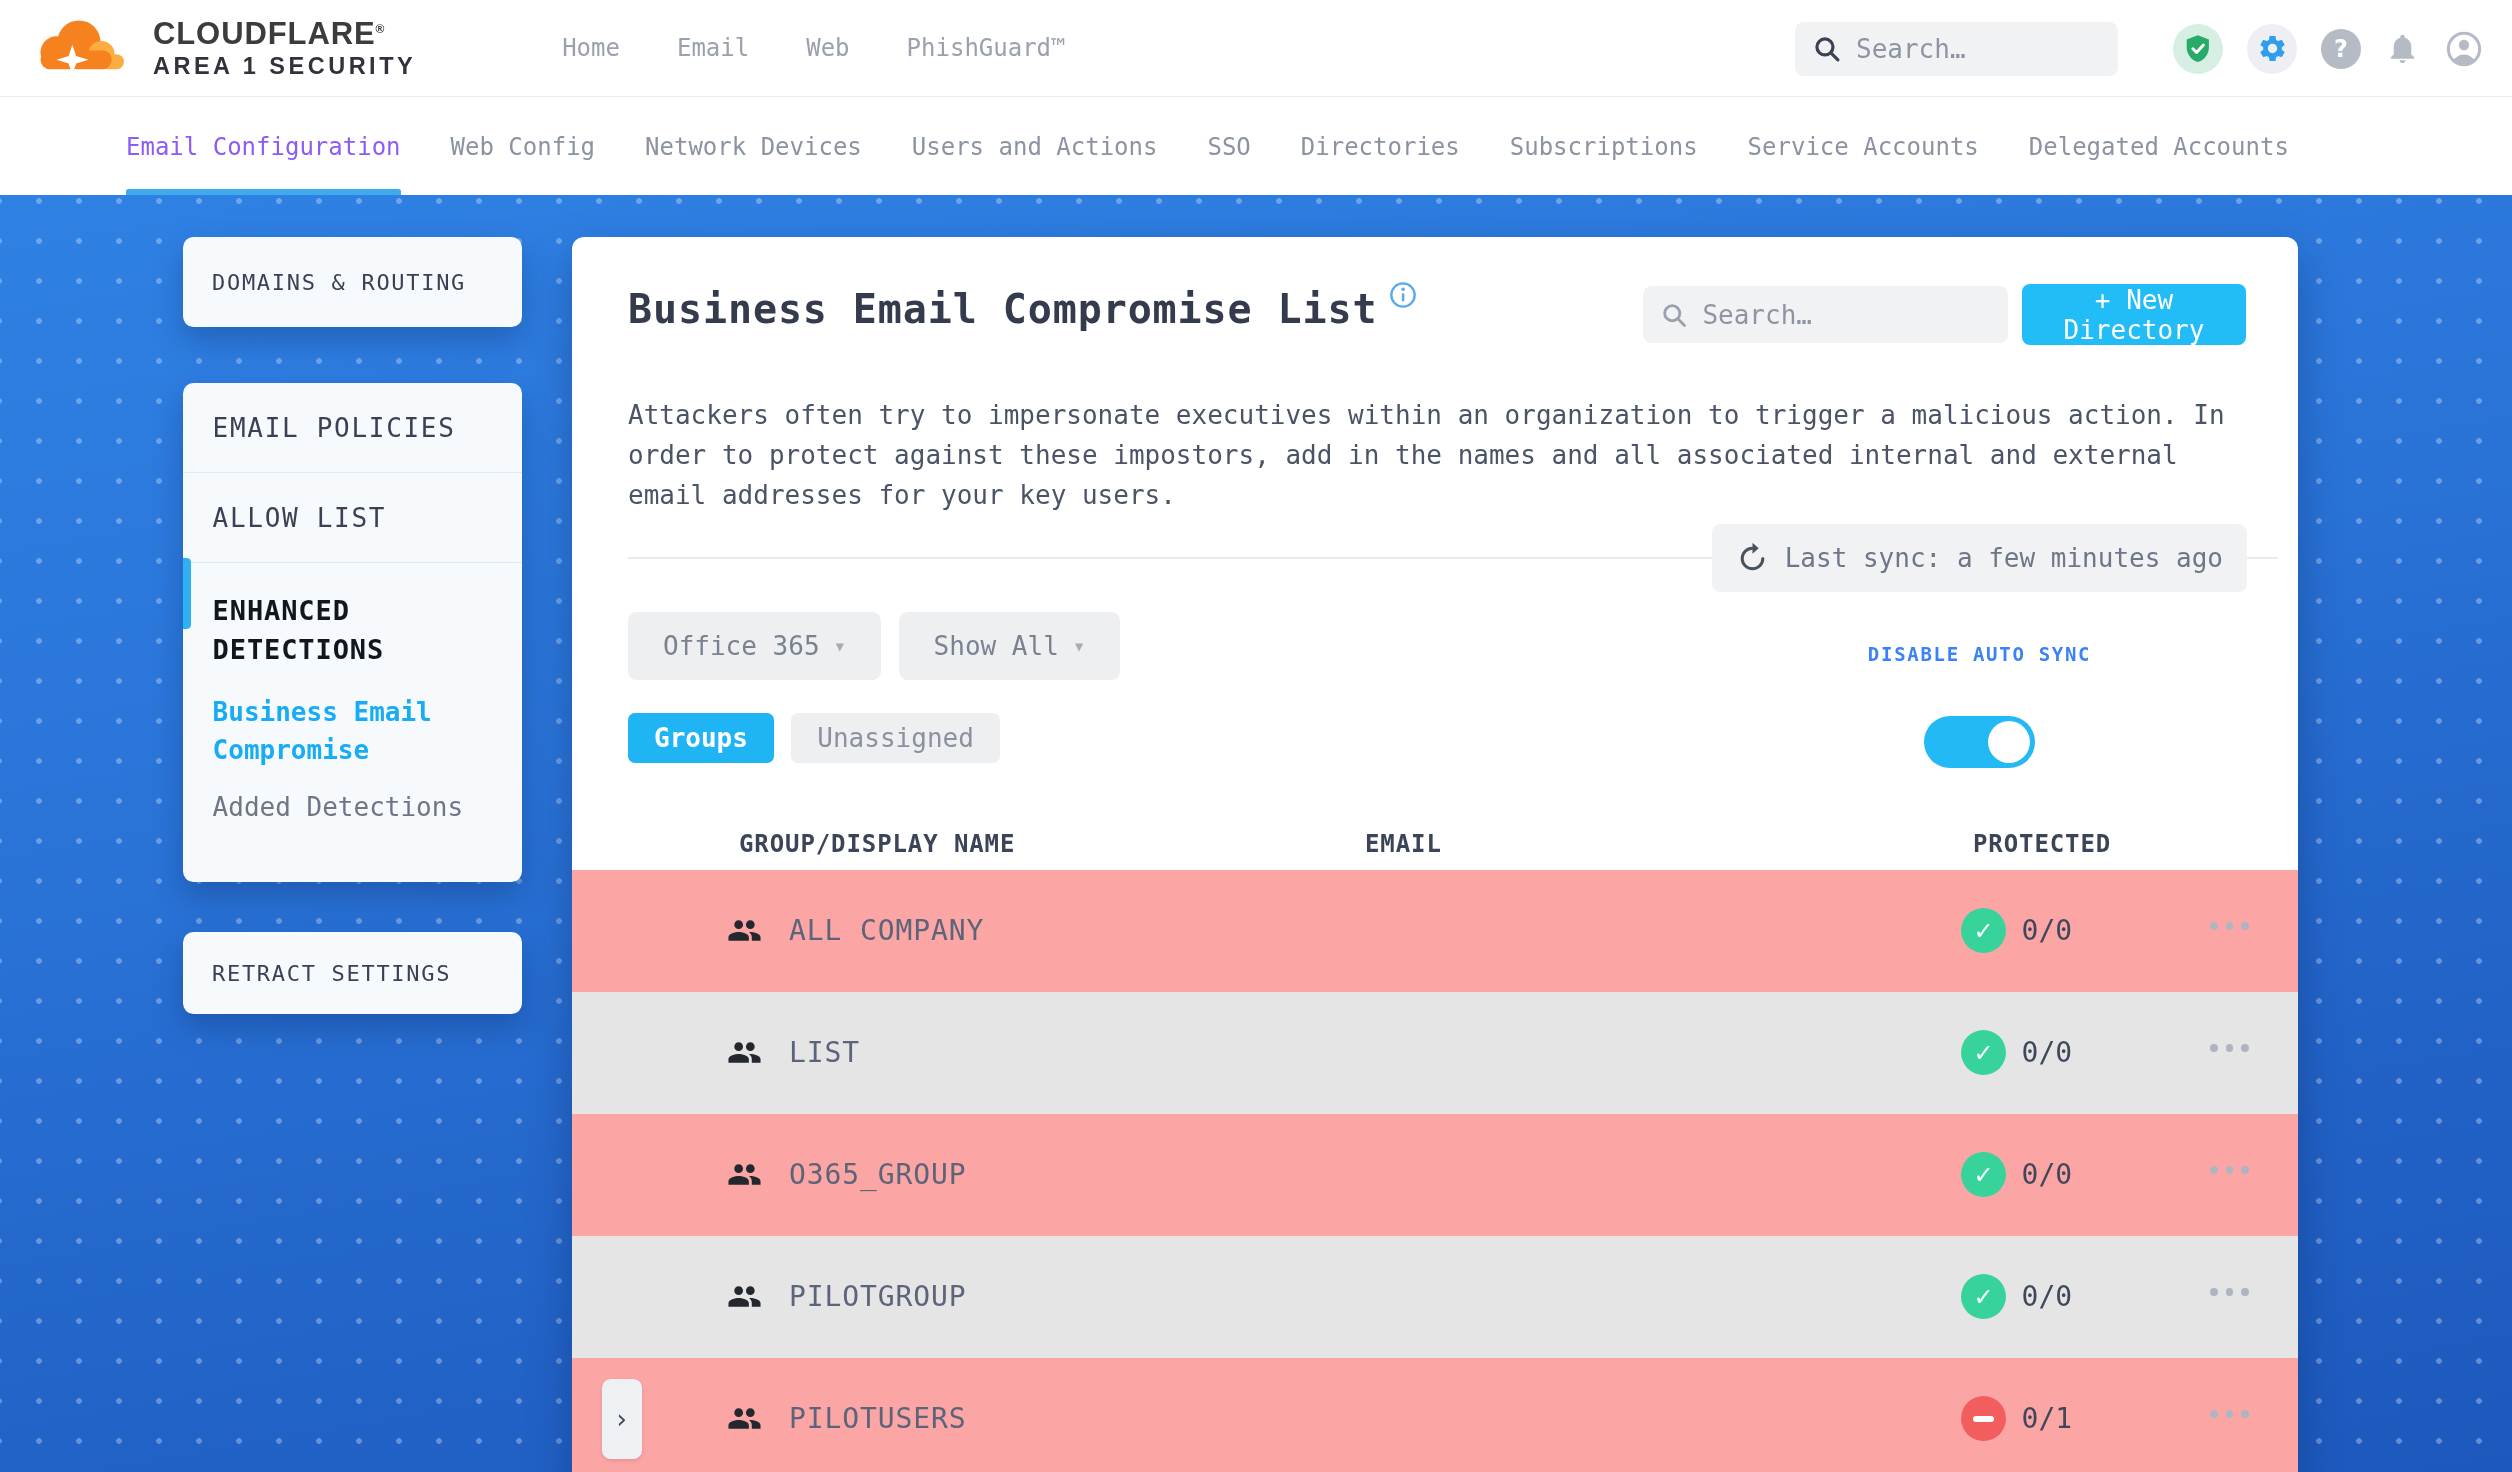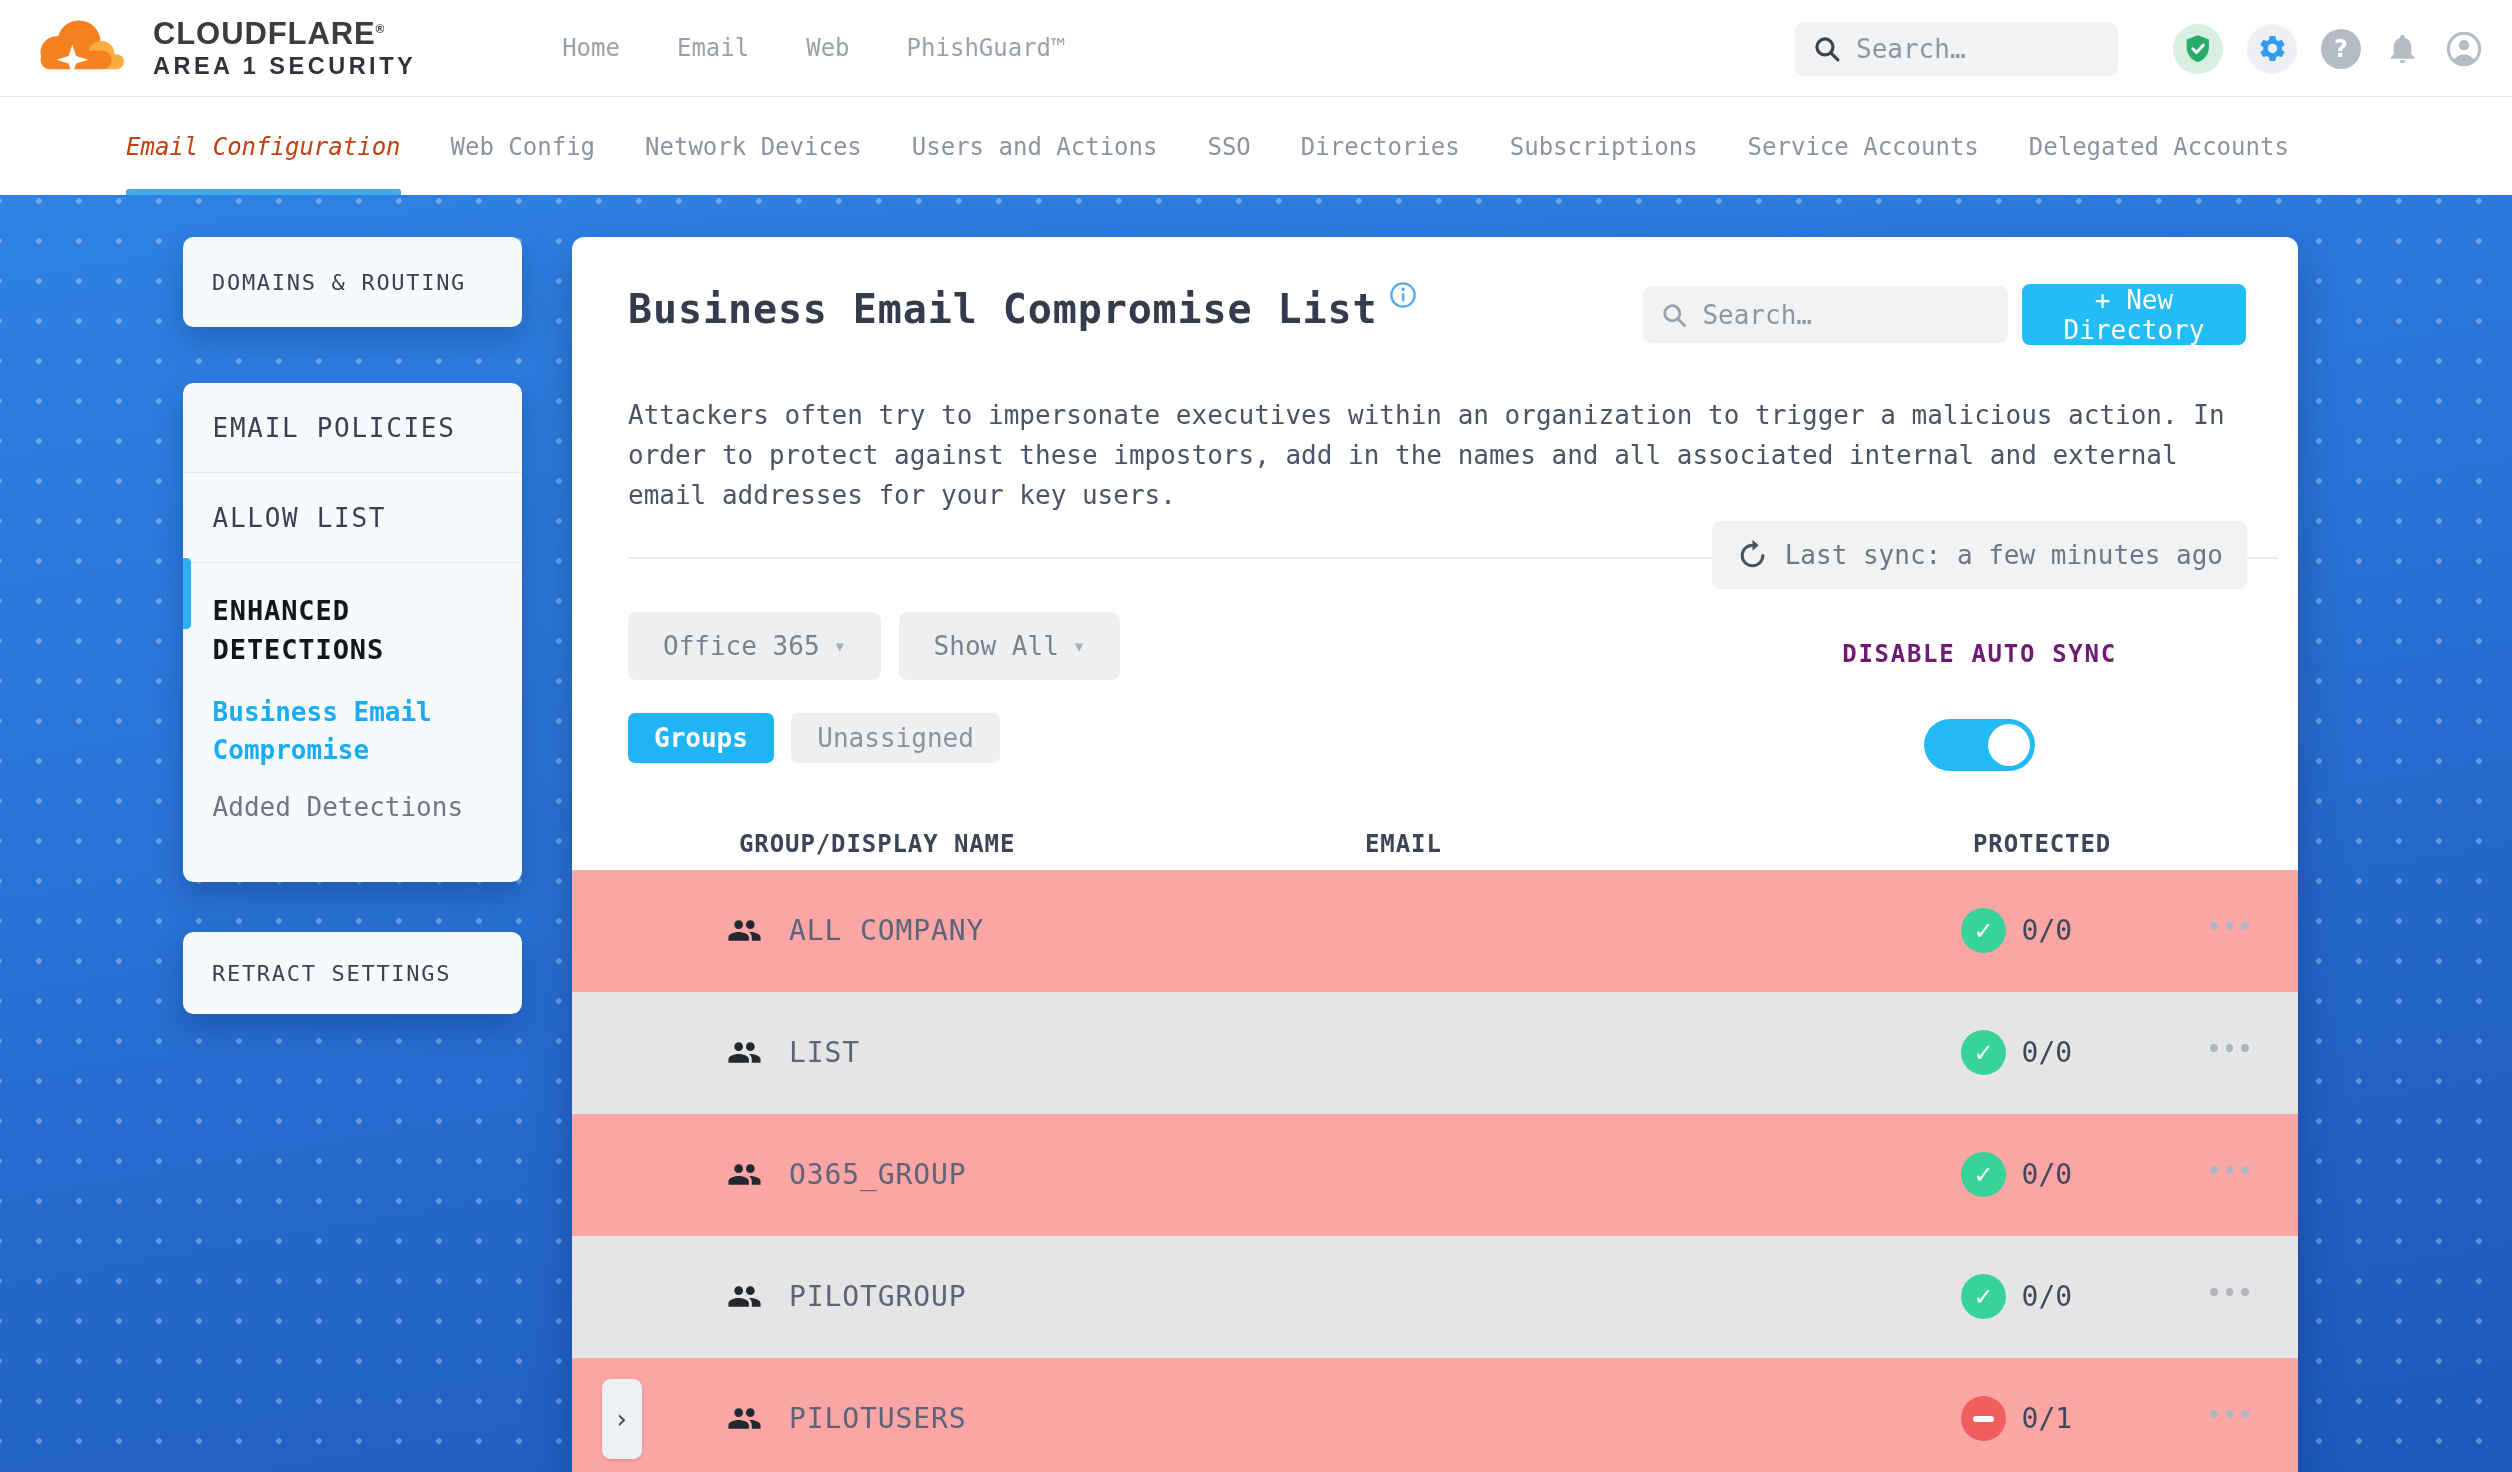--- a/index.html
+++ b/index.html
@@ -32,7 +32,7 @@
             display:flex; align-items:stretch; padding-left:126px; z-index:5; }
   .subnav .itm { position:relative; display:flex; align-items:center; margin-right:50px;
                  font-size:24px; color:#8b93a2; cursor:pointer; white-space:nowrap; }
-  .subnav .itm.active { color:#c2410c;font-style:italic; }
+  .subnav .itm.active { color:#8b5cf6; }
   .subnav .itm.active::after { content:""; position:absolute; left:0; right:0; bottom:0; height:6px;
                                background:#3fabea; border-radius:2.6px 2.6px 0 0; }
 

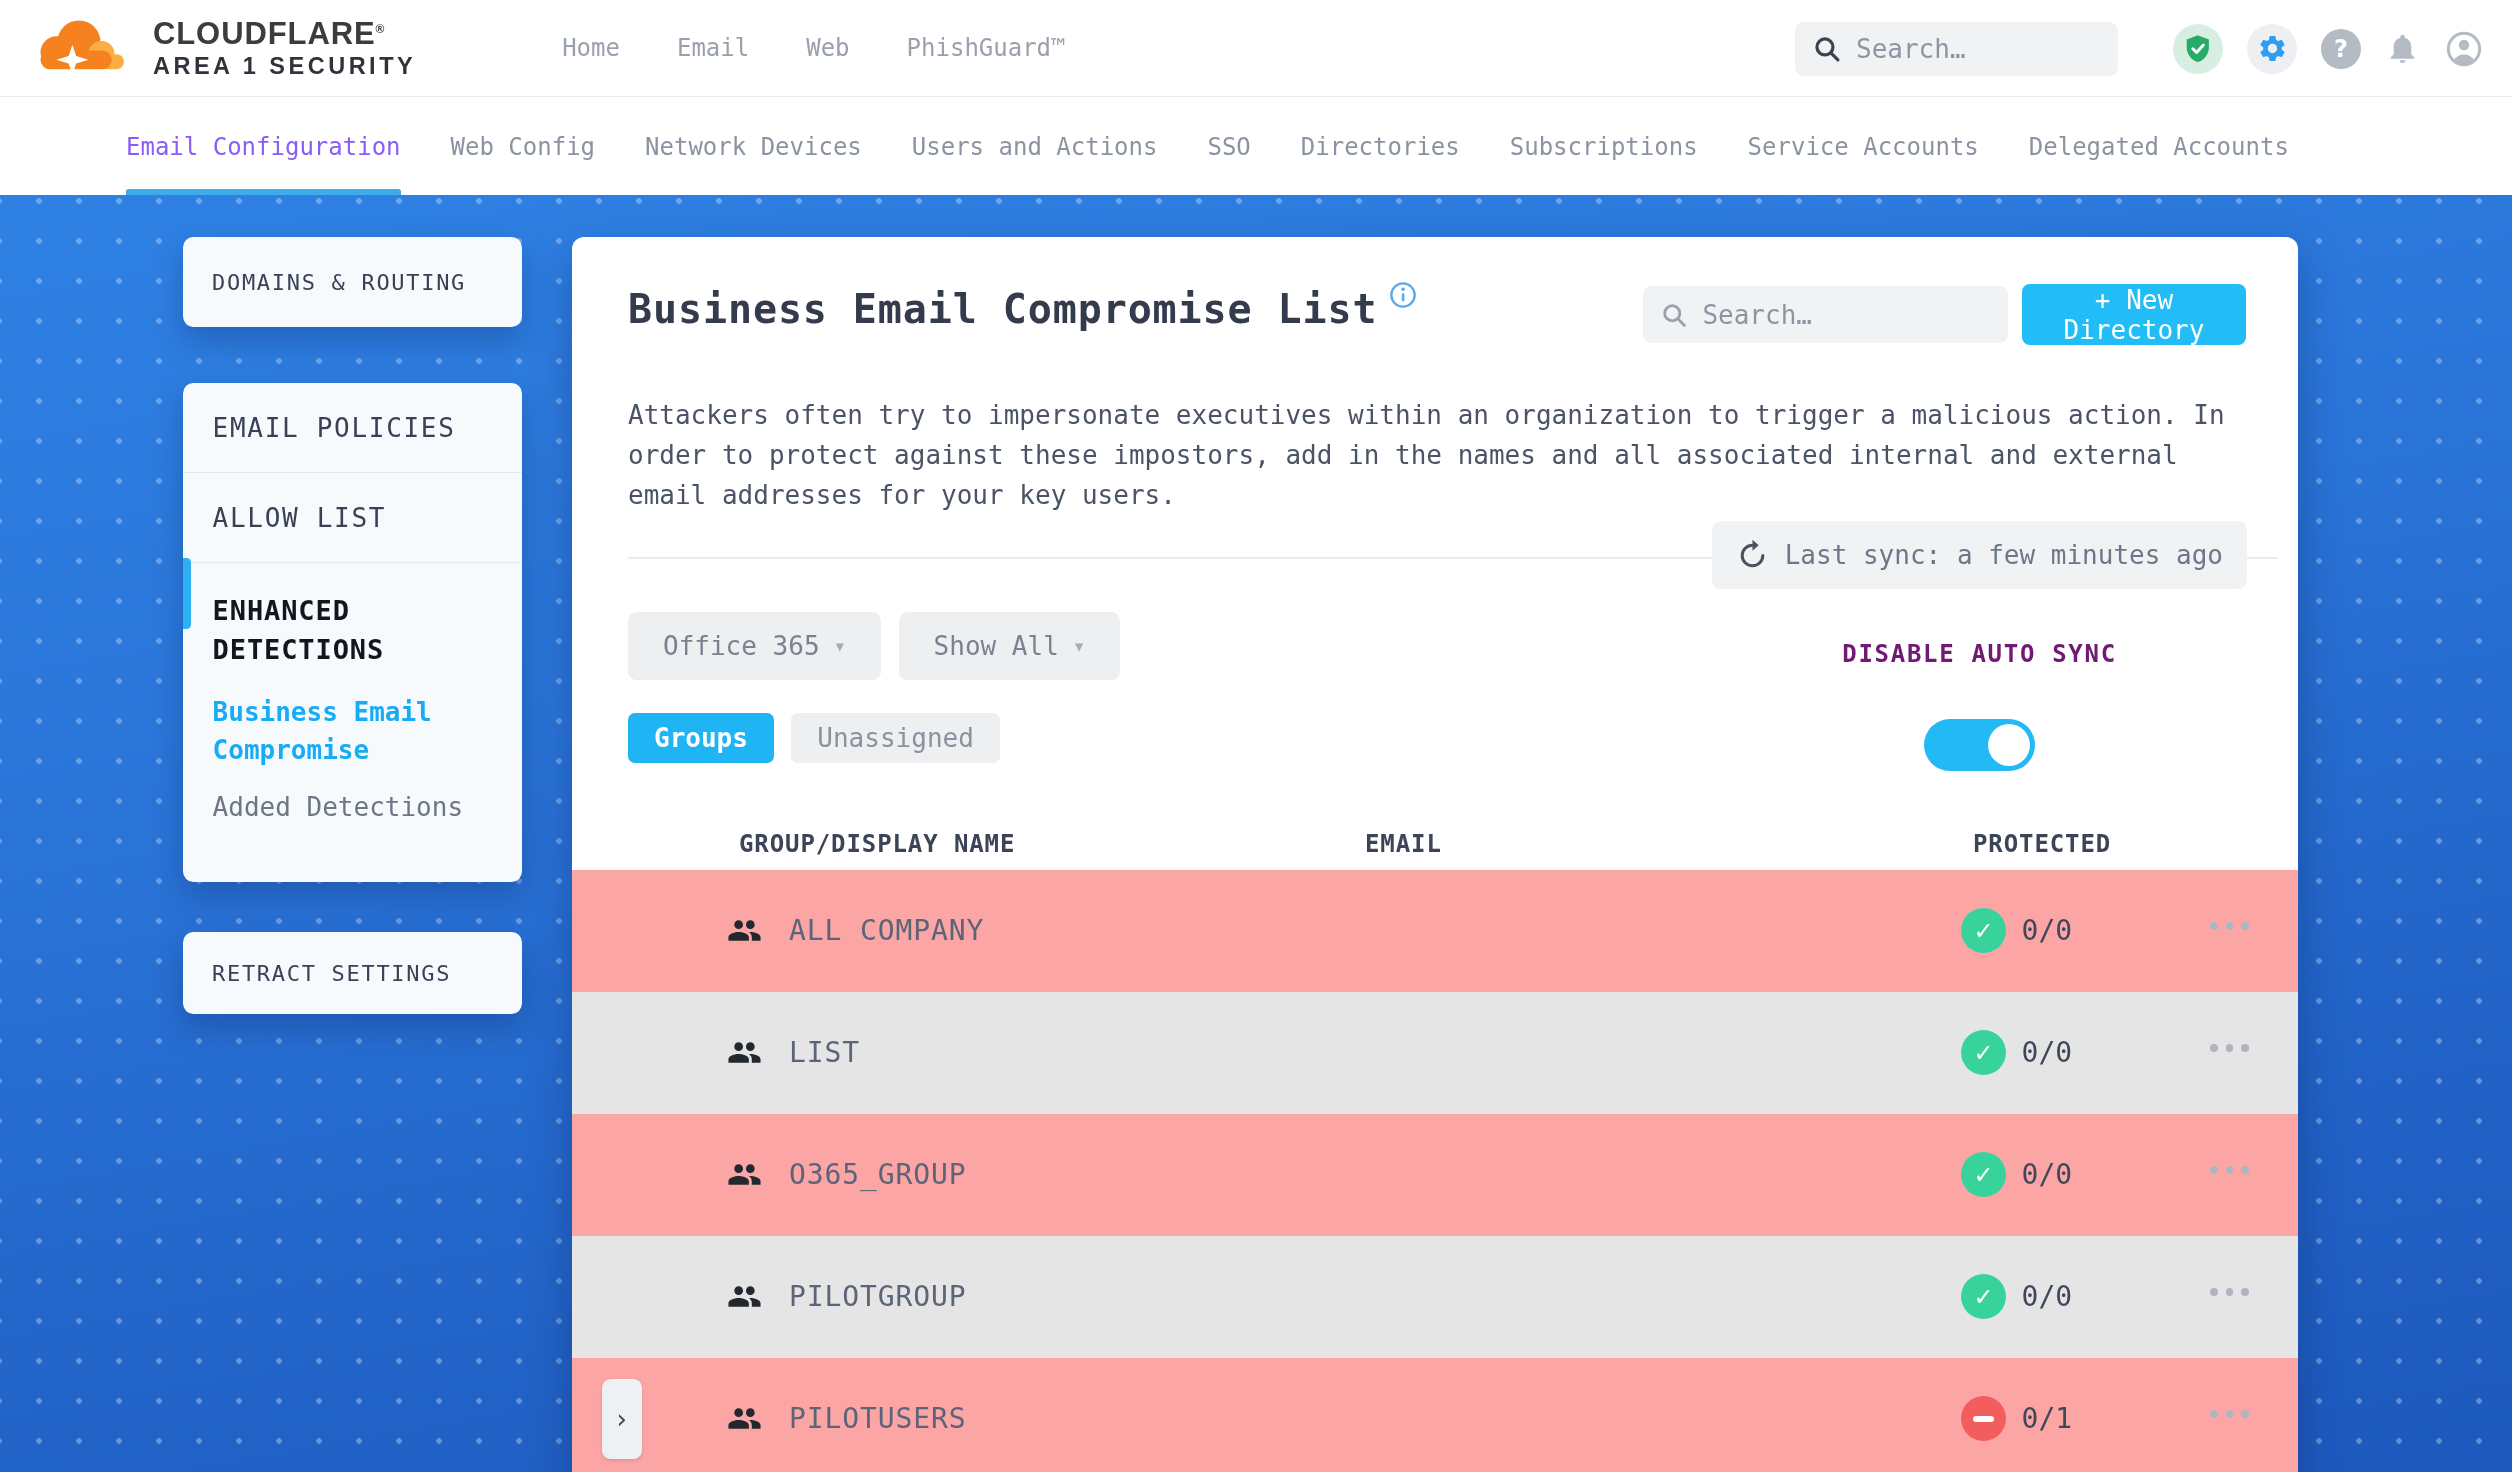--- a/index.html
+++ b/index.html
@@ -81,7 +81,7 @@
   .cright { display:flex; align-items:center; gap:51px;flex-direction:column; }
   .lastsync { height:68px; background:#f0f2f4; border-radius:8.7px; display:flex; align-items:center;
               gap:15.6px; padding:0 24px; font-size:26px; color:#6e7787; }
-  .autolabel { font-size:24px; font-weight:bold; letter-spacing:1.7px; color:#701a75;text-align:center; }
+  .autolabel { font-size:19px; font-weight:bold; letter-spacing:1.7px; color:#3b82f6;text-align:center; }
   .toggle { width:111px; height:52px; border-radius:26px; background:#22b9f4; position:relative; cursor:pointer; }
   .toggle .knob { position:absolute; right:5.2px; top:5.2px; width:42px; height:42px; background:#fff; border-radius:50%; }
 

